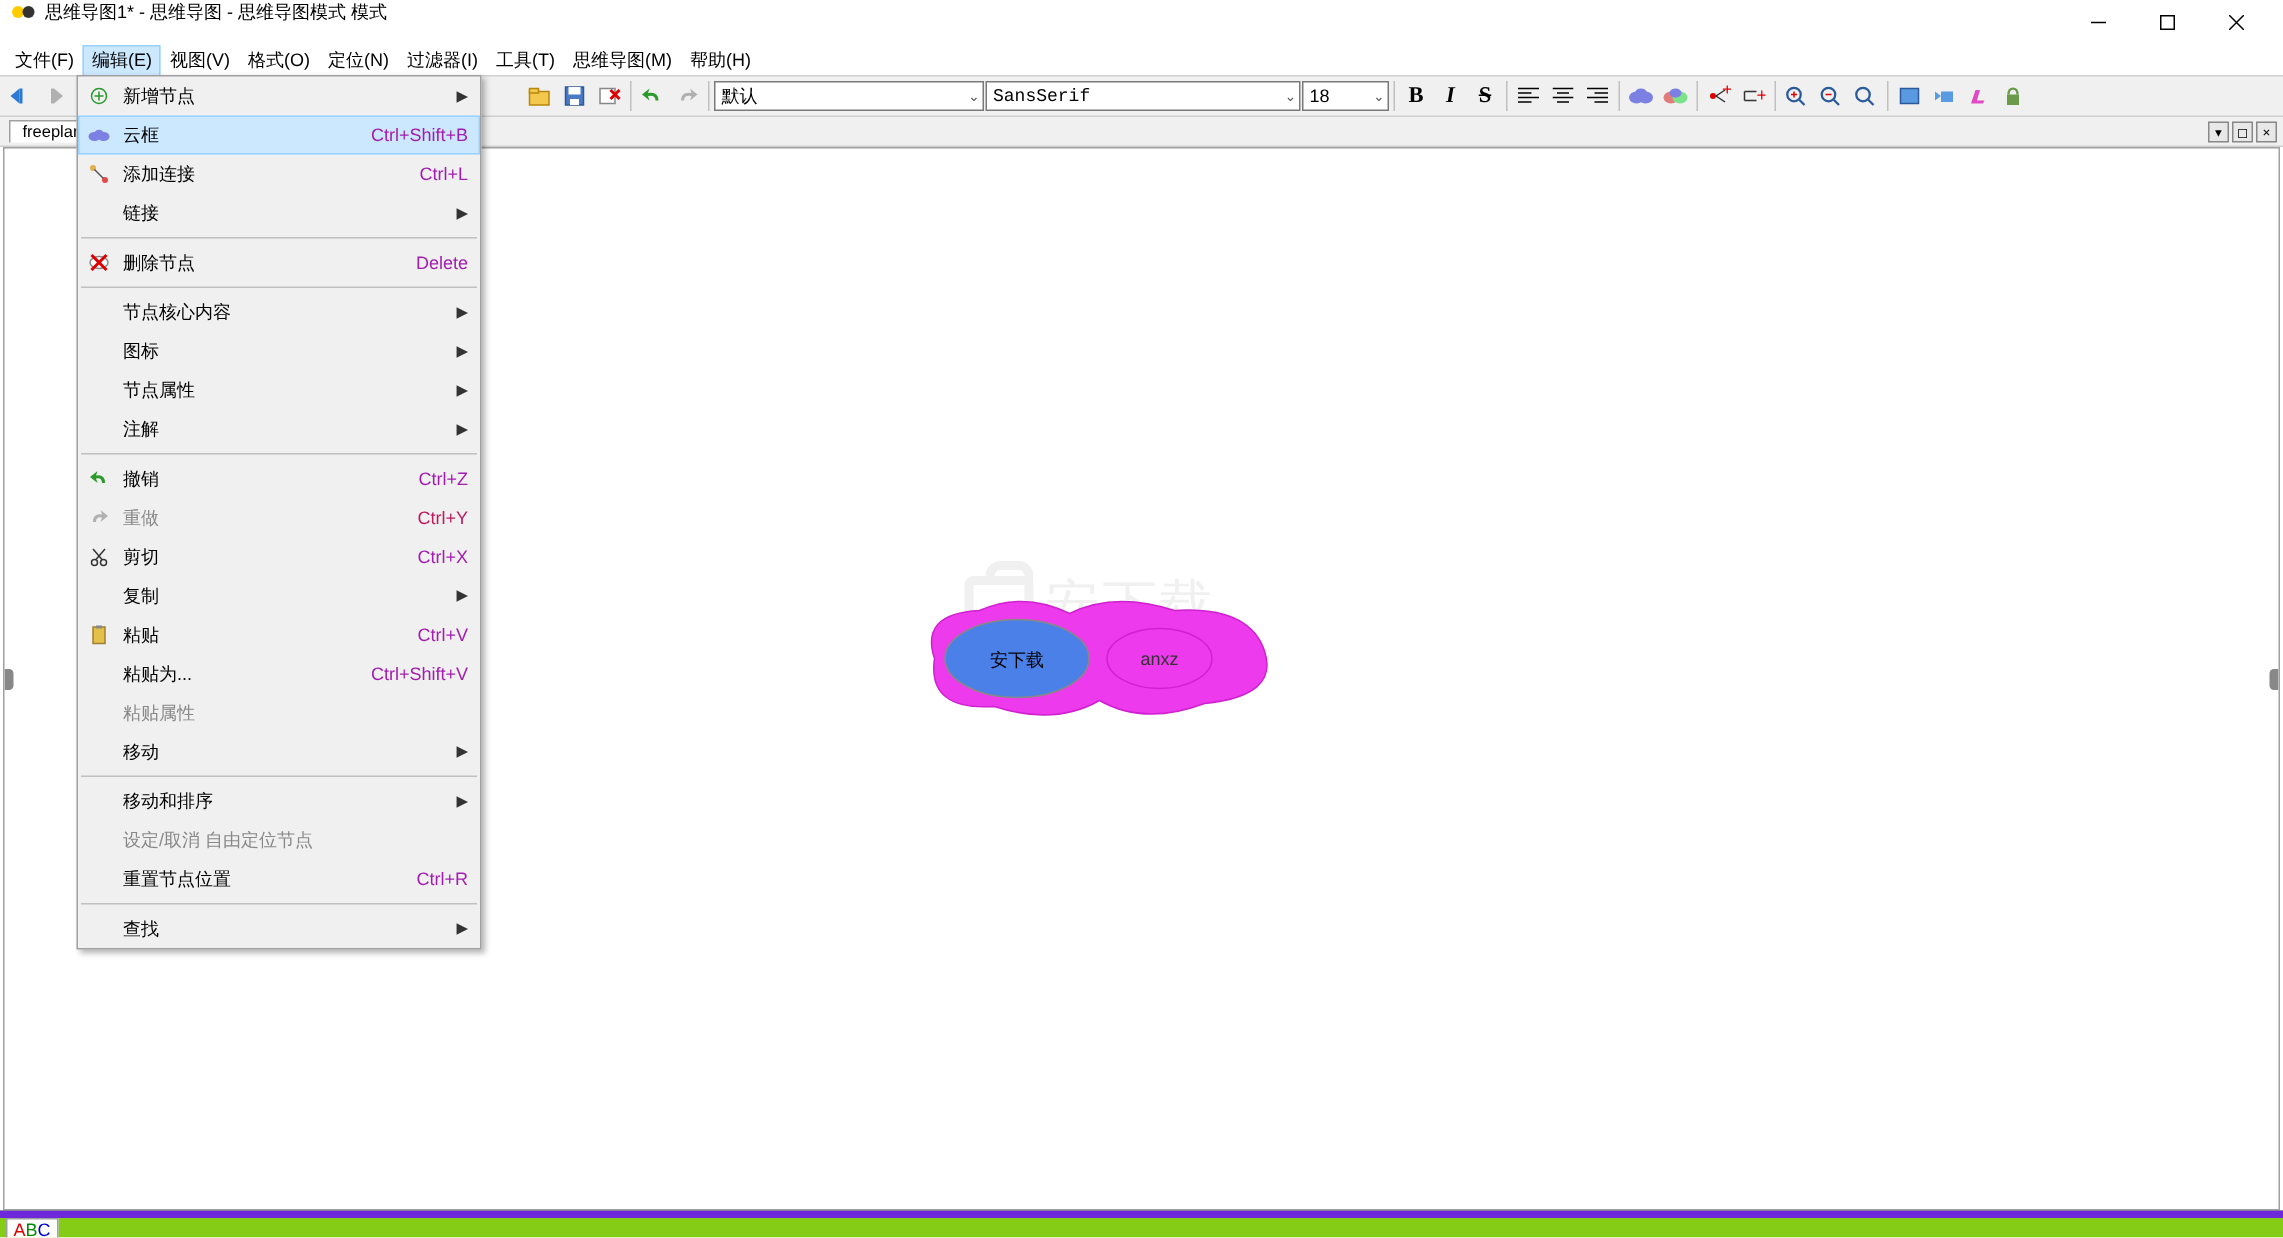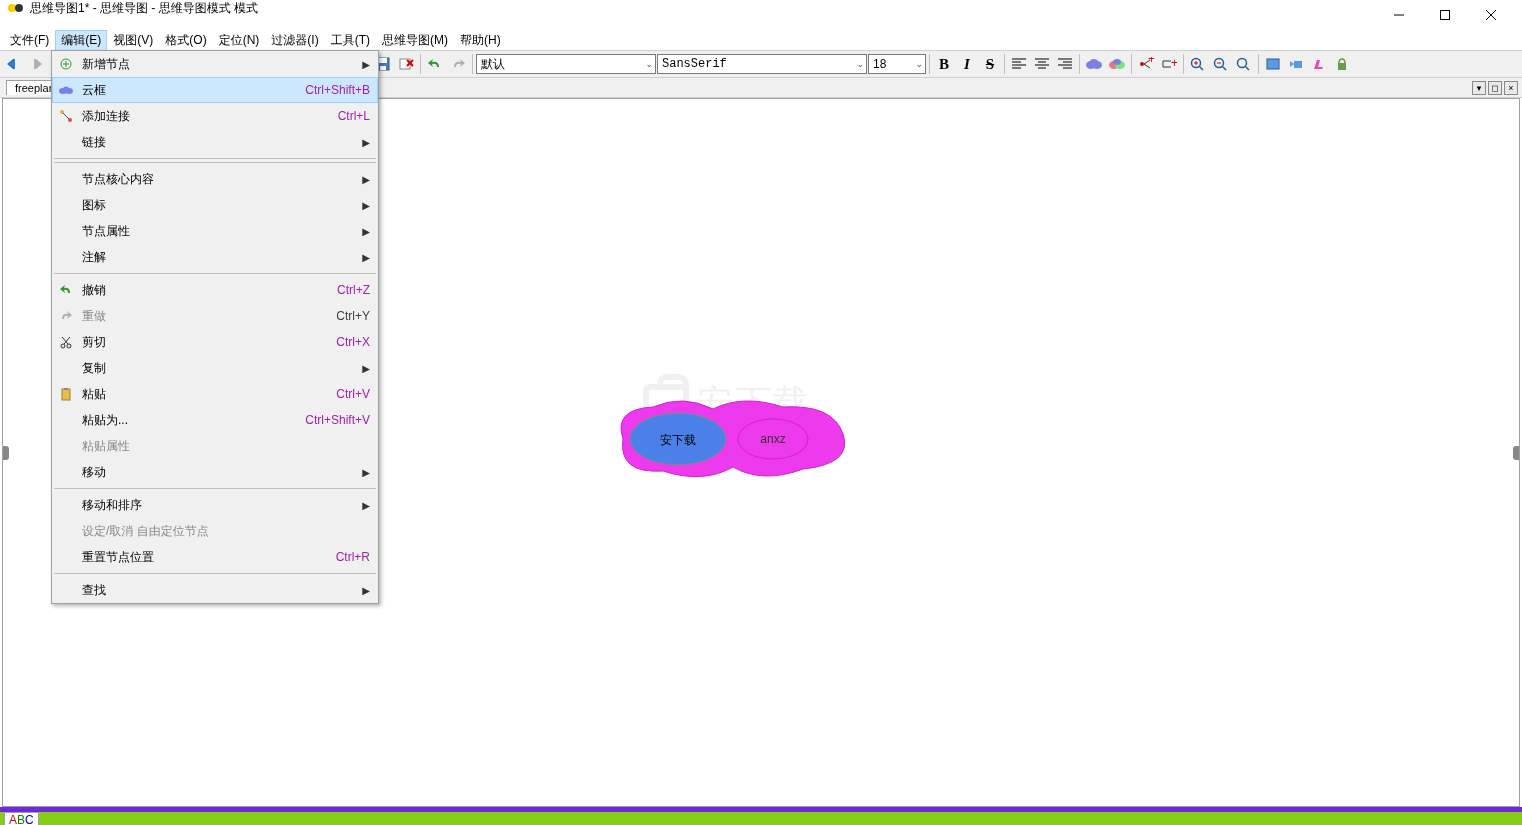--- a/index.html
+++ b/index.html
@@ -30,7 +30,7 @@
 .statusbar{position:absolute;bottom:0;left:0;right:0;height:18px;background:#84cc16;border-top:5px solid #6d28d9;display:flex;align-items:flex-start;padding:0 4px}
 .abc-btn{border:1px solid #a0a0a0;padding:0 4px;font-size:11px;background:#fff}
 .abc-btn .a{color:#d00}.abc-btn .b{color:#080}.abc-btn .c{color:#00c}
-.dropdown{position:absolute;left:51px;top:50px;width:328px;background:#f0f0f0;border:1px solid #a0a0a0;box-shadow:2px 2px 4px rgba(0,0,0,.3);z-index:100}
+.dropdown{position:absolute;left:51px;top:50px;width:270px;background:#f0f0f0;border:1px solid #a0a0a0;box-shadow:2px 2px 4px rgba(0,0,0,.3);z-index:100}
 .dd-item{height:26px;display:flex;align-items:center;padding:0 8px 0 4px;position:relative}
 .dd-item.hover{background:#cce8ff;border:1px solid #99d1ff;padding:0 7px 0 3px}
 .dd-item.disabled{color:#888}

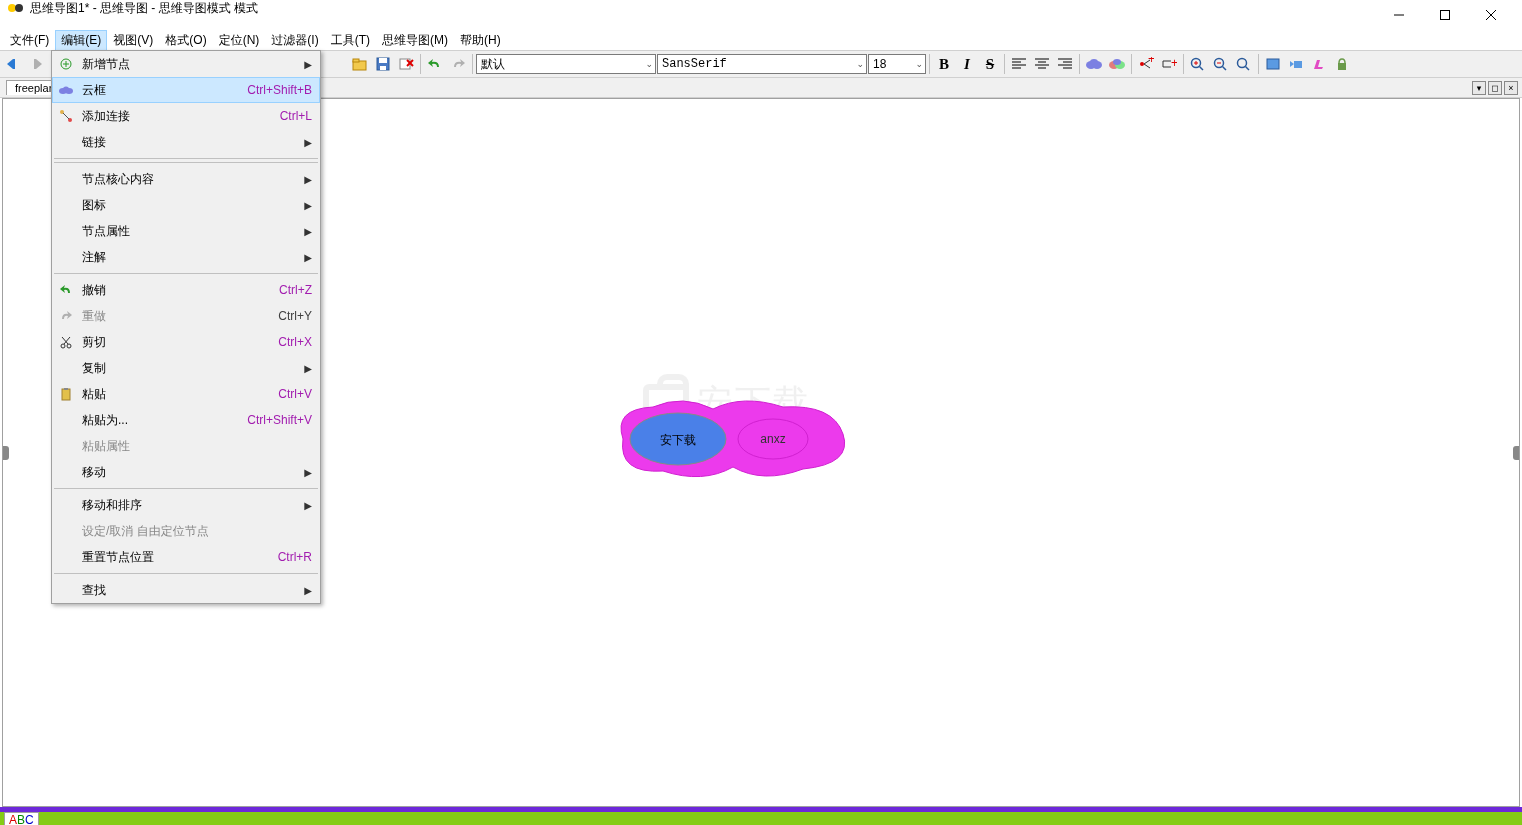--- a/index.html
+++ b/index.html
@@ -332,6 +332,17 @@
       <div class="dd-arrow">▶</div>
     </div>
     <div class="dd-sep"></div>
+    <div class="dd-item">
+      <div class="dd-icon">
+        <svg width="14" height="14">
+          <ellipse cx="7" cy="7" rx="6" ry="4" fill="#fff" stroke="#888"></ellipse>
+          <line x1="2" y1="2" x2="12" y2="12" stroke="#d00" stroke-width="2"></line>
+          <line x1="12" y1="2" x2="2" y2="12" stroke="#d00" stroke-width="2"></line>
+        </svg>
+      </div>
+      <div class="dd-label">删除节点</div>
+      <div class="dd-shortcut">Delete</div>
+    </div>
     <div class="dd-sep"></div>
     <div class="dd-item">
       <div class="dd-icon"></div>

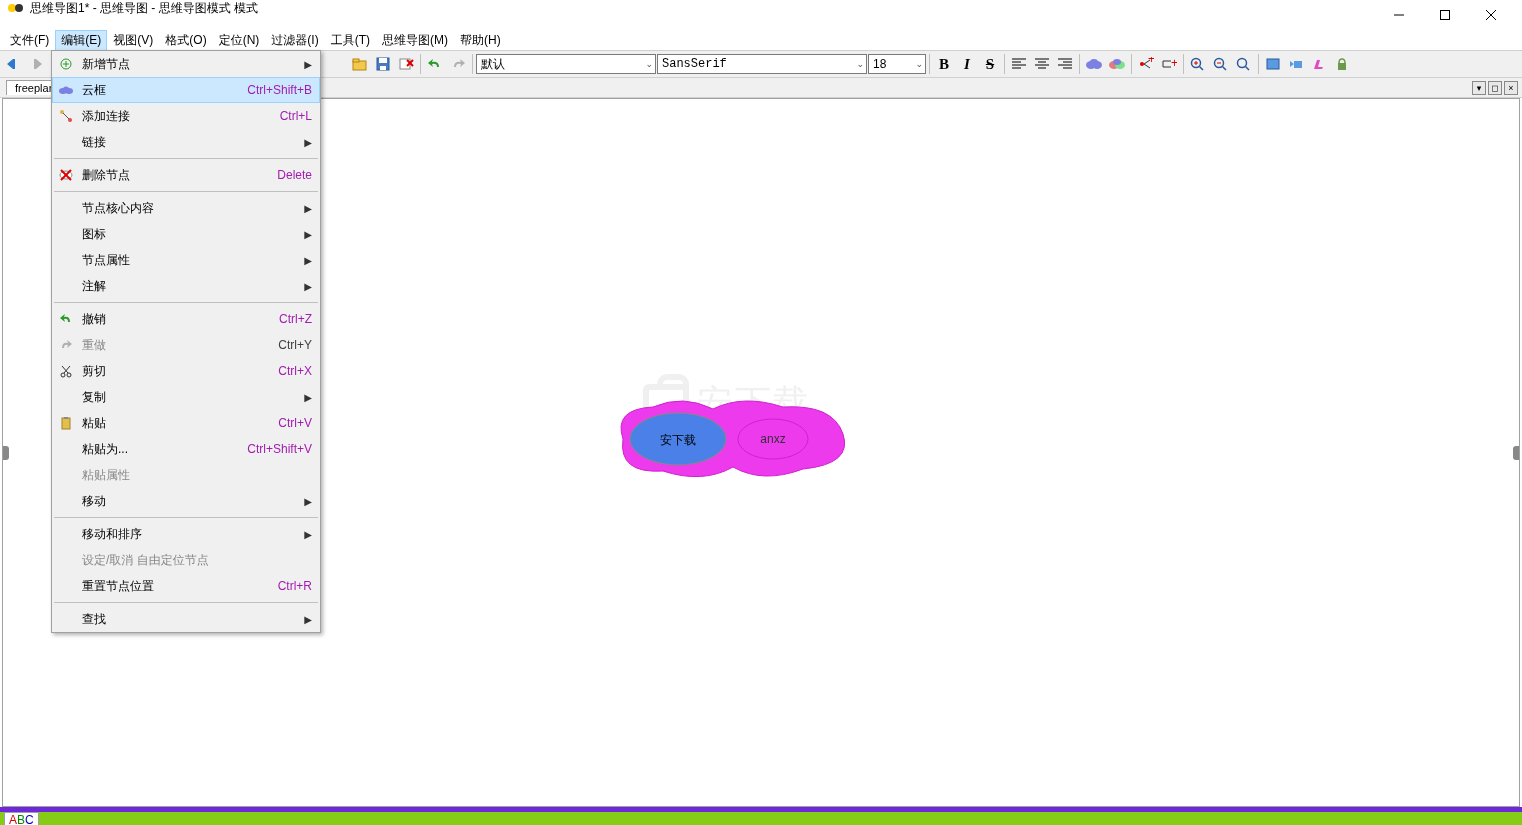--- a/index.html
+++ b/index.html
@@ -37,7 +37,7 @@
 .dd-icon{width:20px;height:20px;margin-right:6px;display:flex;align-items:center;justify-content:center}
 .dd-label{flex:1}
 .dd-shortcut{color:#a21caf;font-size:12px}
-.dd-item.disabled .dd-shortcut{color:#404040}
+.dd-item.disabled .dd-shortcut{color:#be185d}
 .dd-arrow{font-size:10px;color:#333;margin-left:4px}
 .dd-sep{height:1px;background:#c0c0c0;margin:3px 2px}
 .mindmap{position:absolute;left:600px;top:290px}

